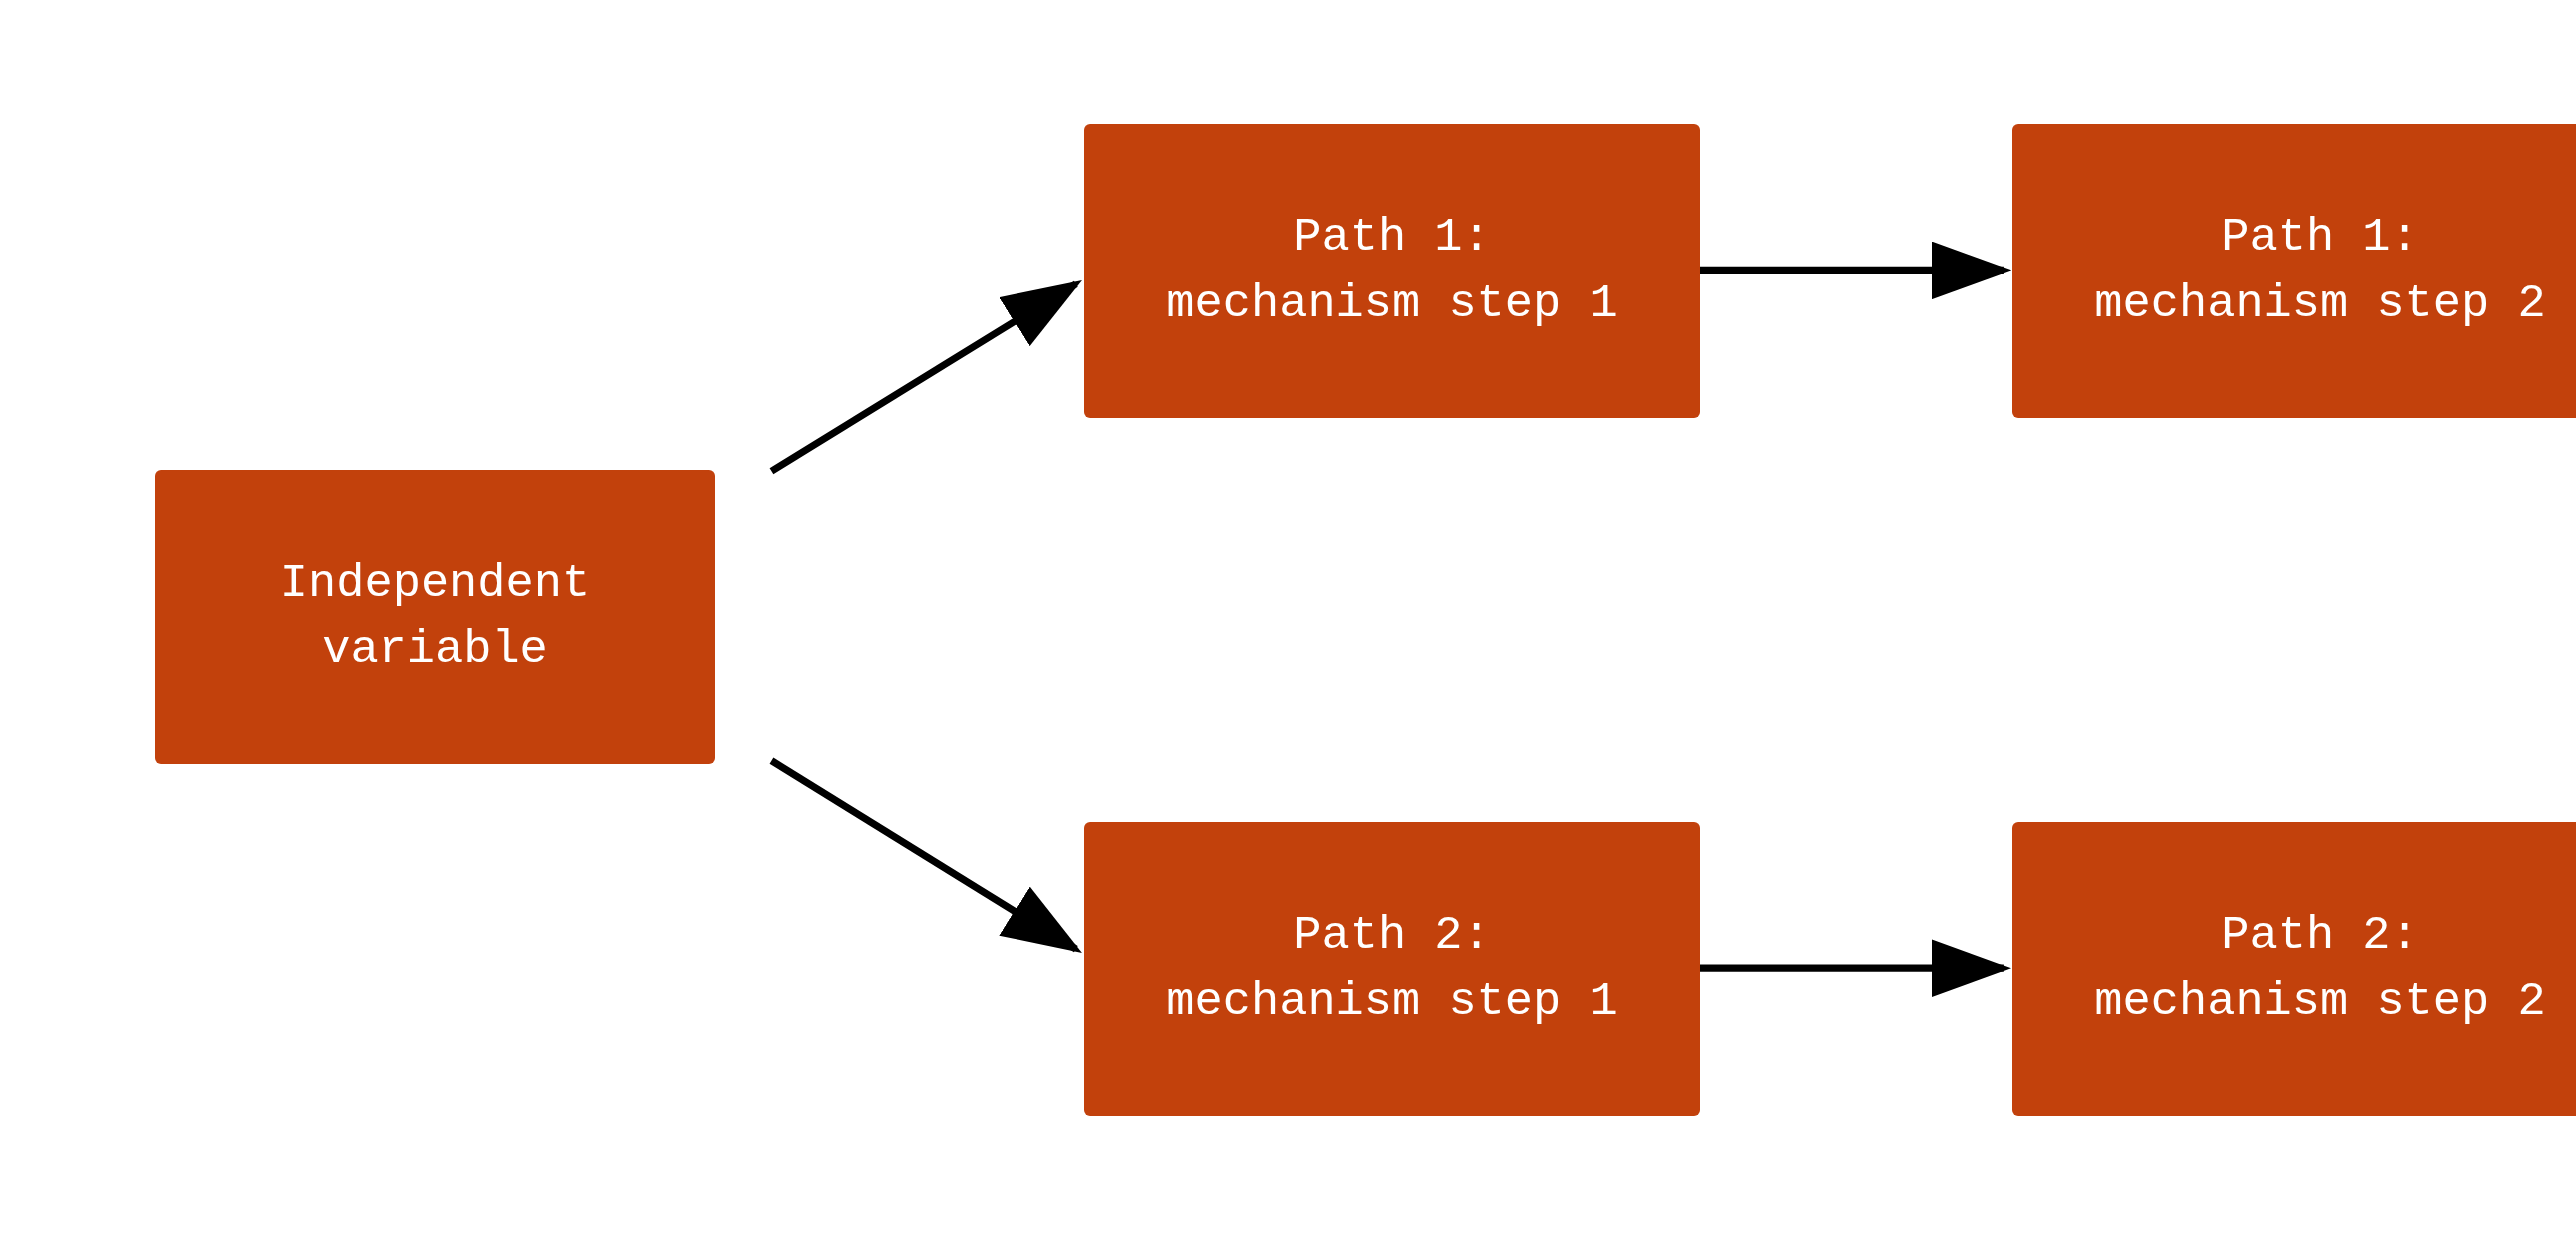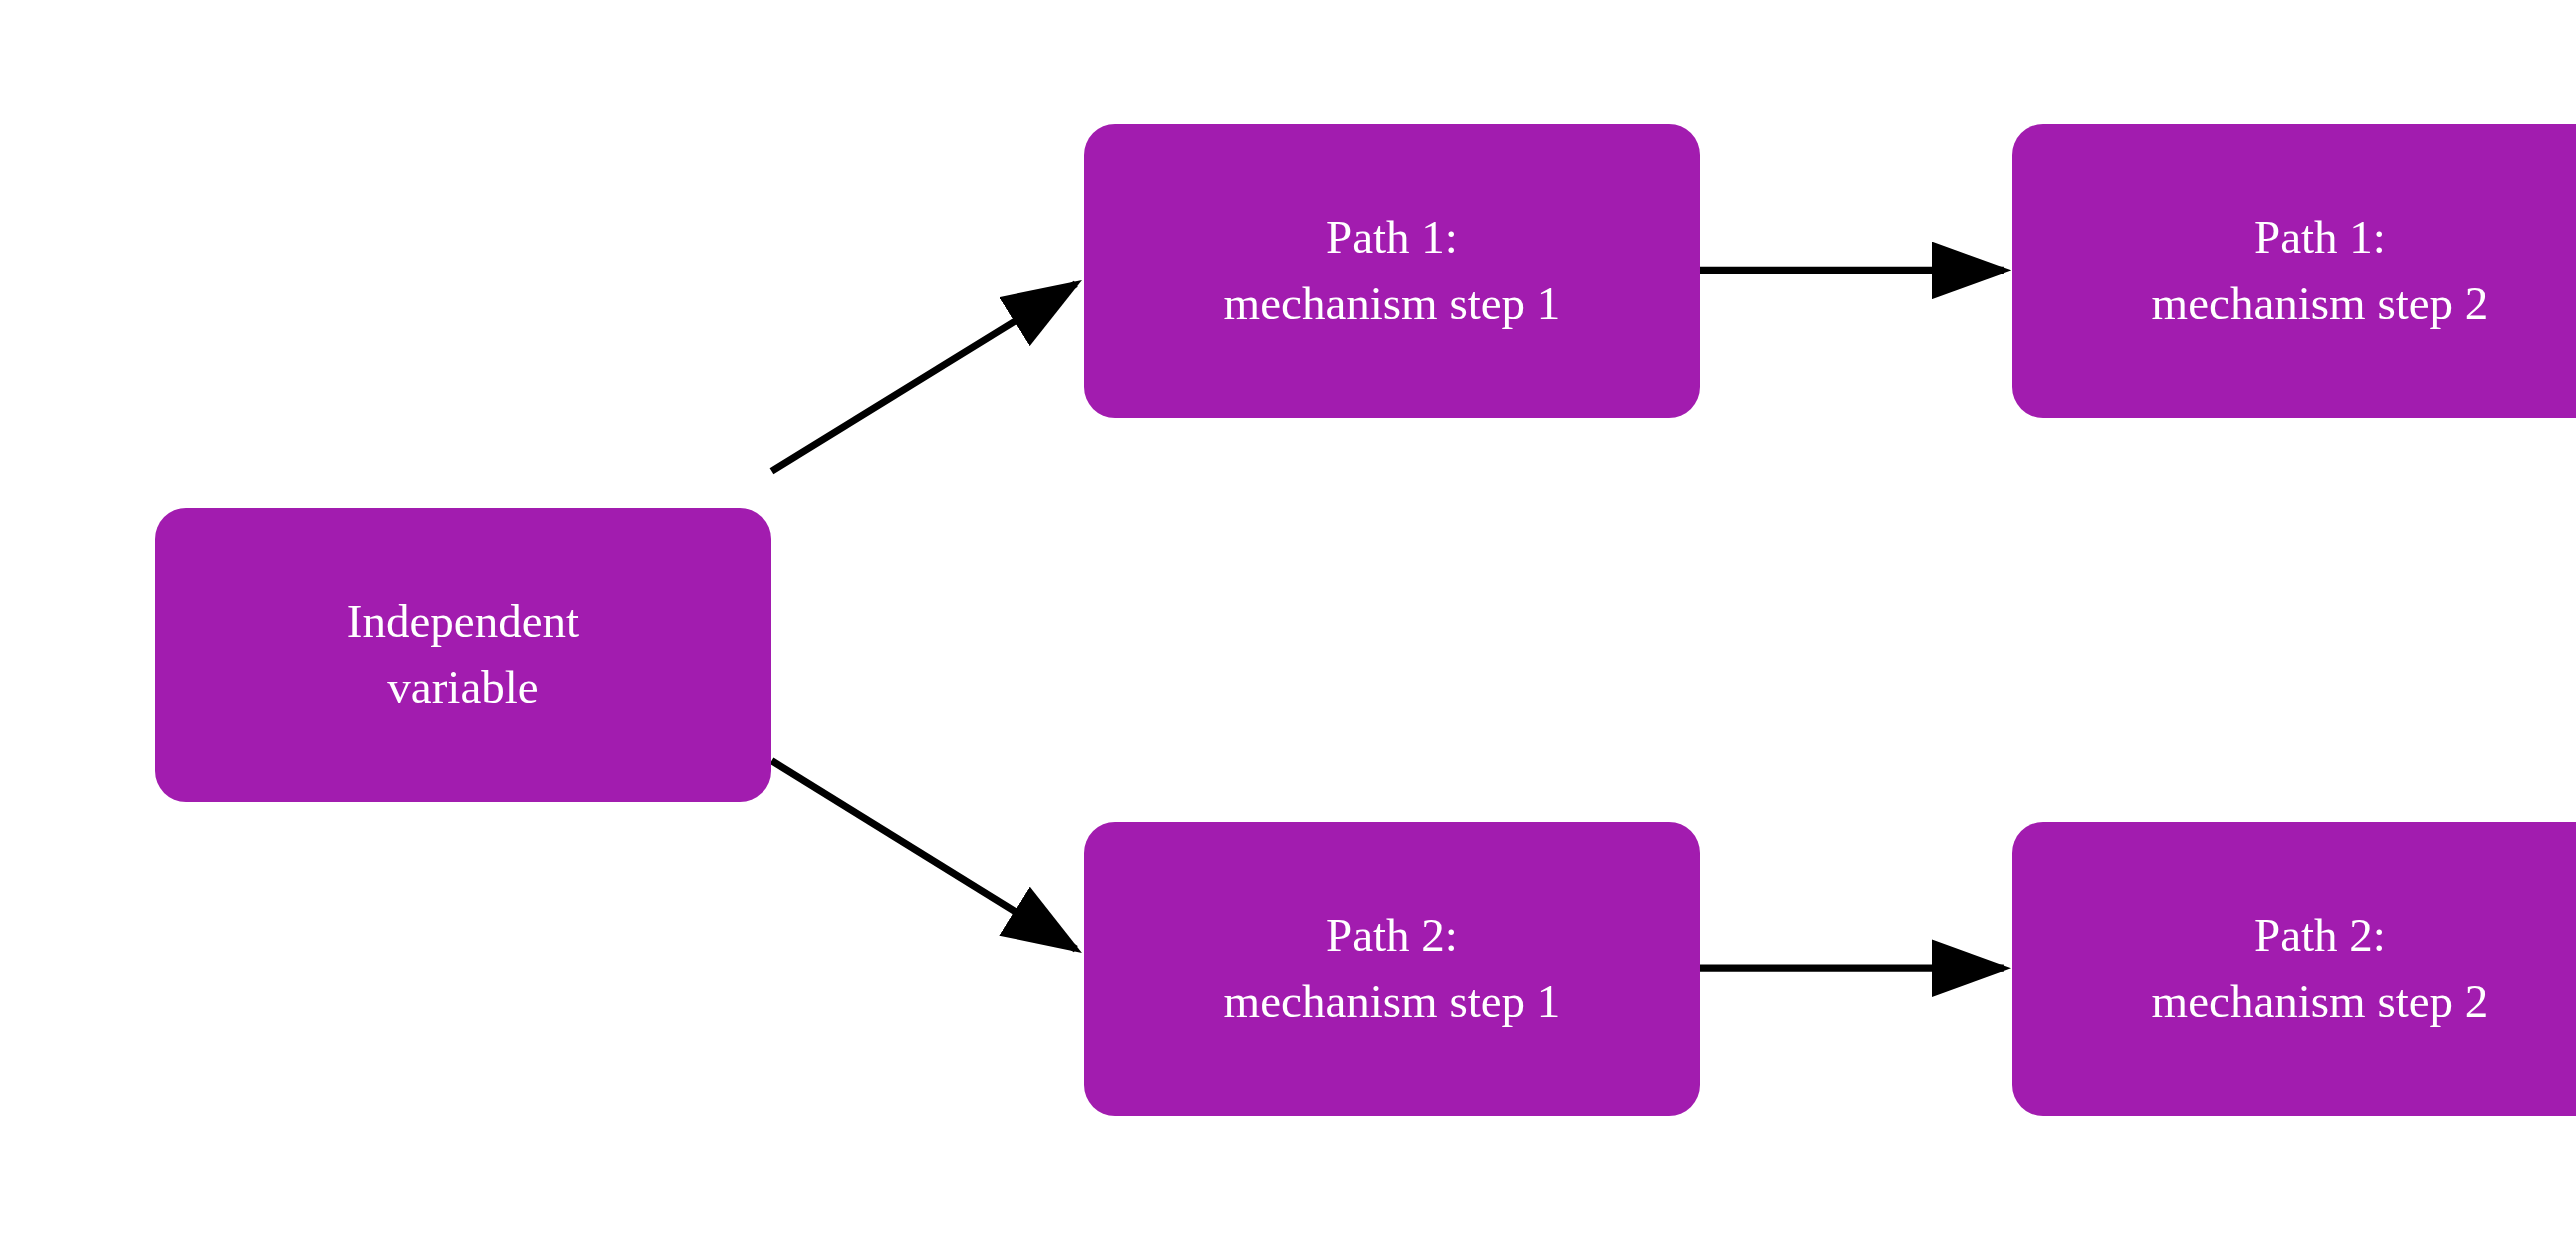--- a/index.html
+++ b/index.html
@@ -24,12 +24,13 @@
   }
   .node {
     position: absolute;
-    background: #a21caf;
+    background: #c2410c;
     color: #ffffff;
-    border-radius: 31px;
+    border-radius: 6px;
     display: flex;
     align-items: center;
     justify-content: center;
+    font-family: Liberation Mono, monospace;
   }
   .node-label {
     white-space: pre-line;

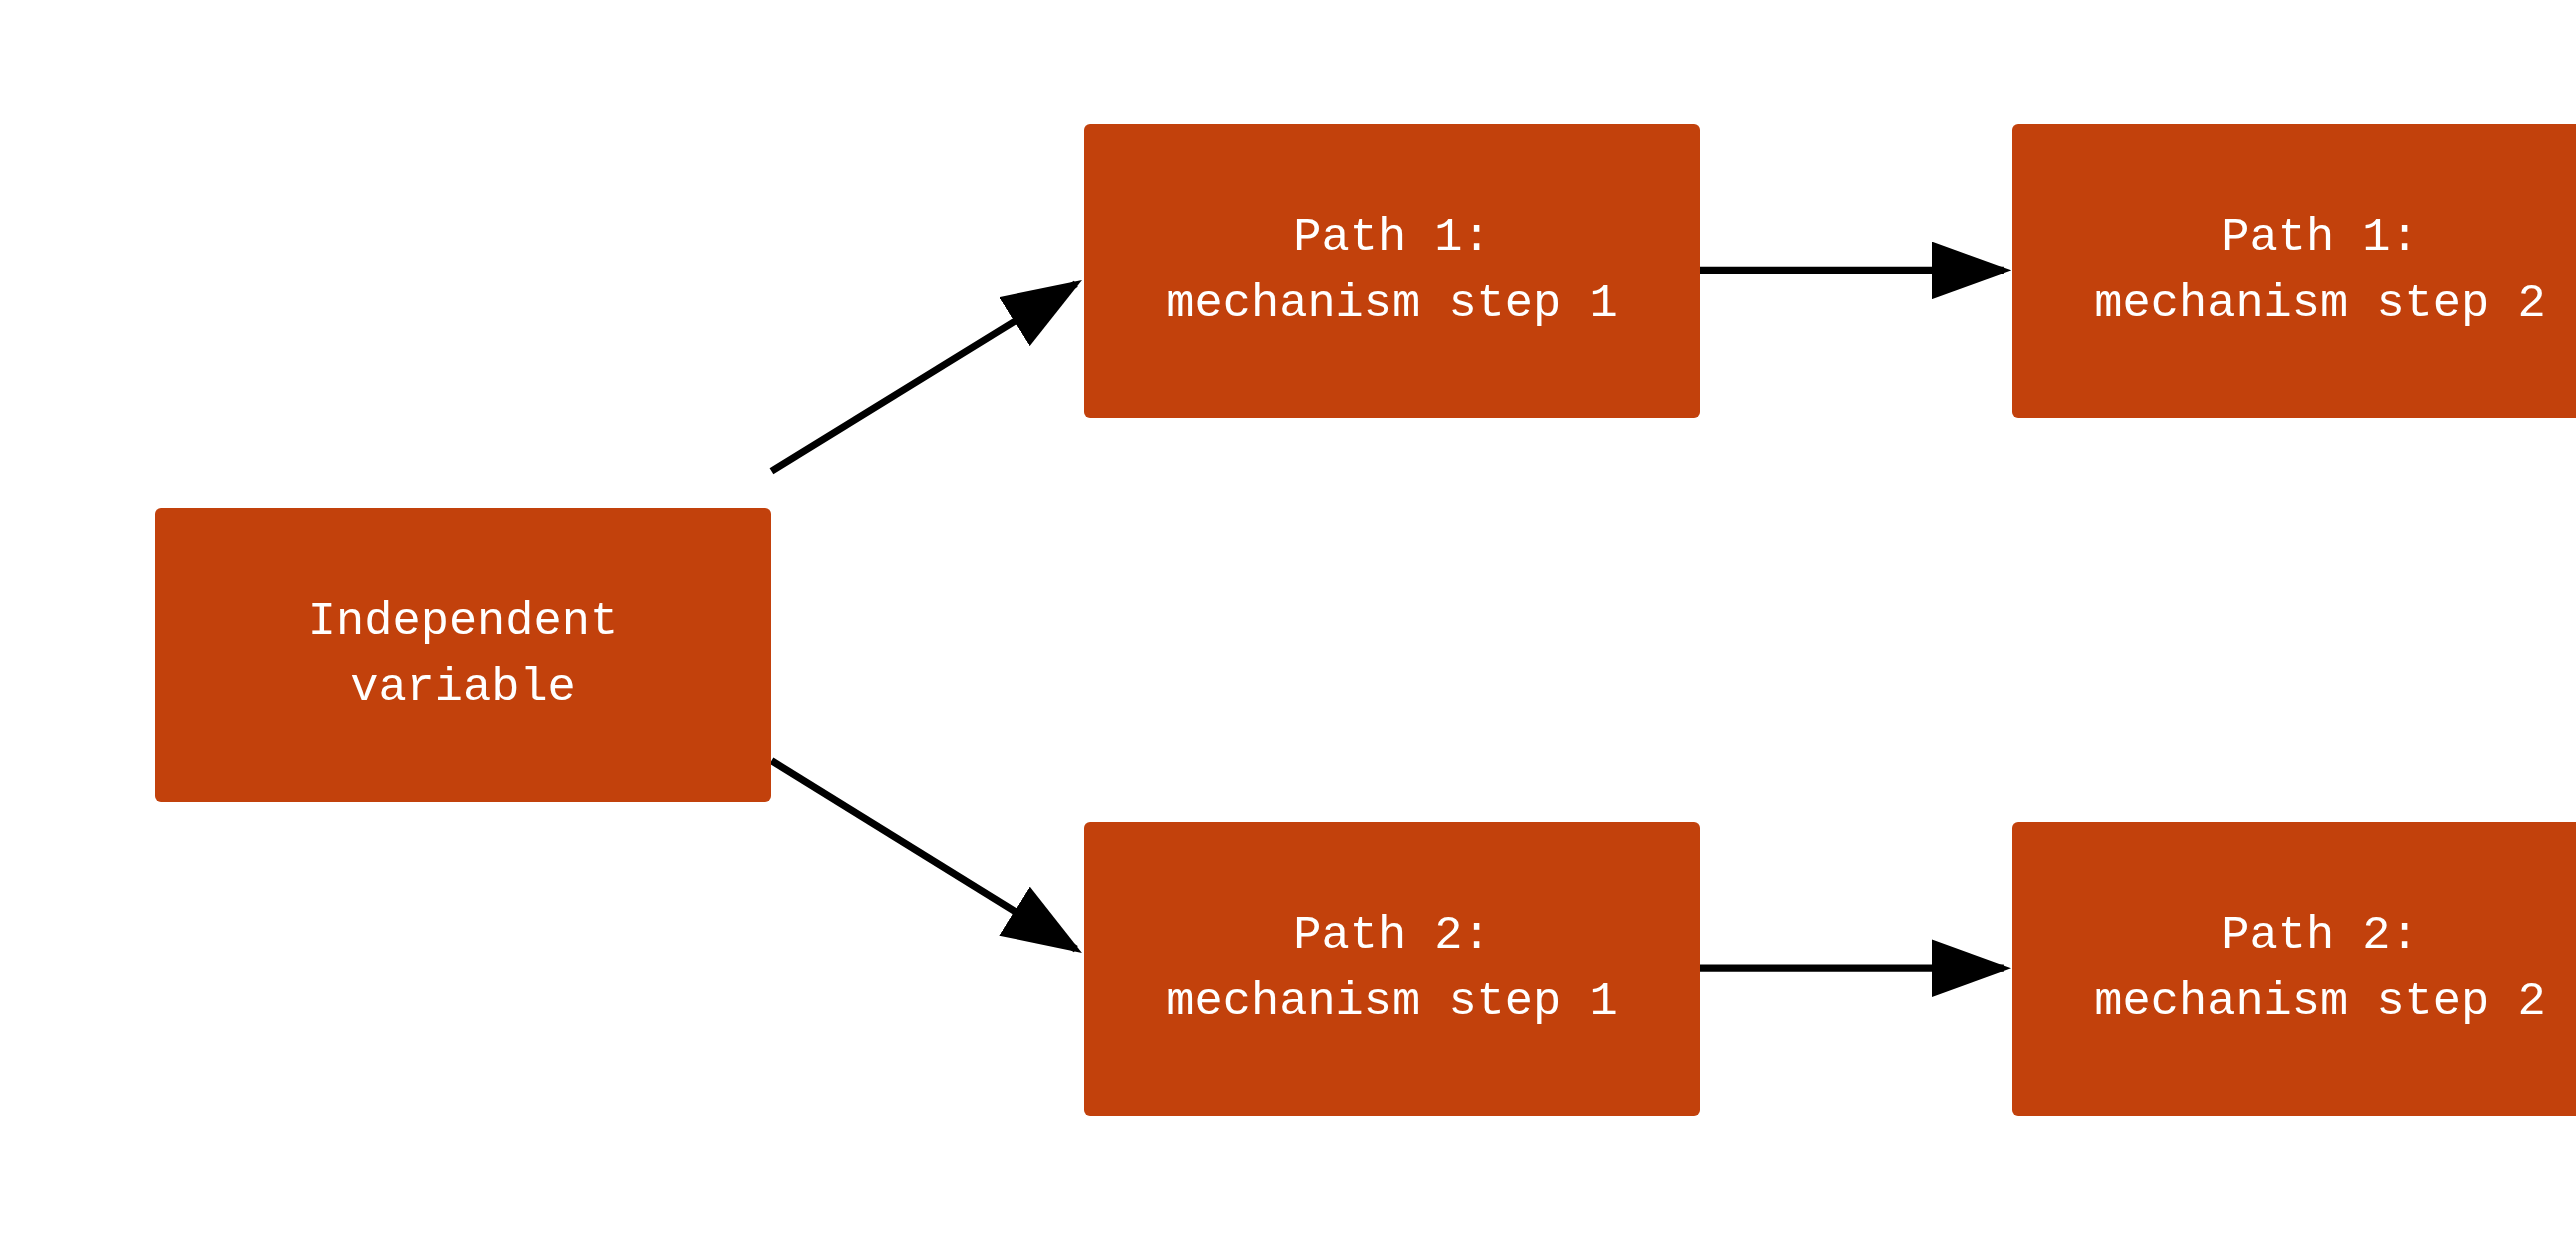--- a/index.html
+++ b/index.html
@@ -39,7 +39,7 @@
     line-height: 1.4;
   }
   
-  #node-independent { left: 155px;  top: 470px;  width: 616px; height: 294px; margin-top: 38px; }
+  #node-independent { left: 155px;  top: 470px;  width: 560px; height: 294px; }
   #node-p1s1        { left: 1084px; top: 124px;  width: 616px; height: 294px; }
   #node-p1s2        { left: 2012px; top: 124px;  width: 616px; height: 294px; }
   #node-p2s1        { left: 1084px; top: 822px; width: 616px; height: 294px; }

